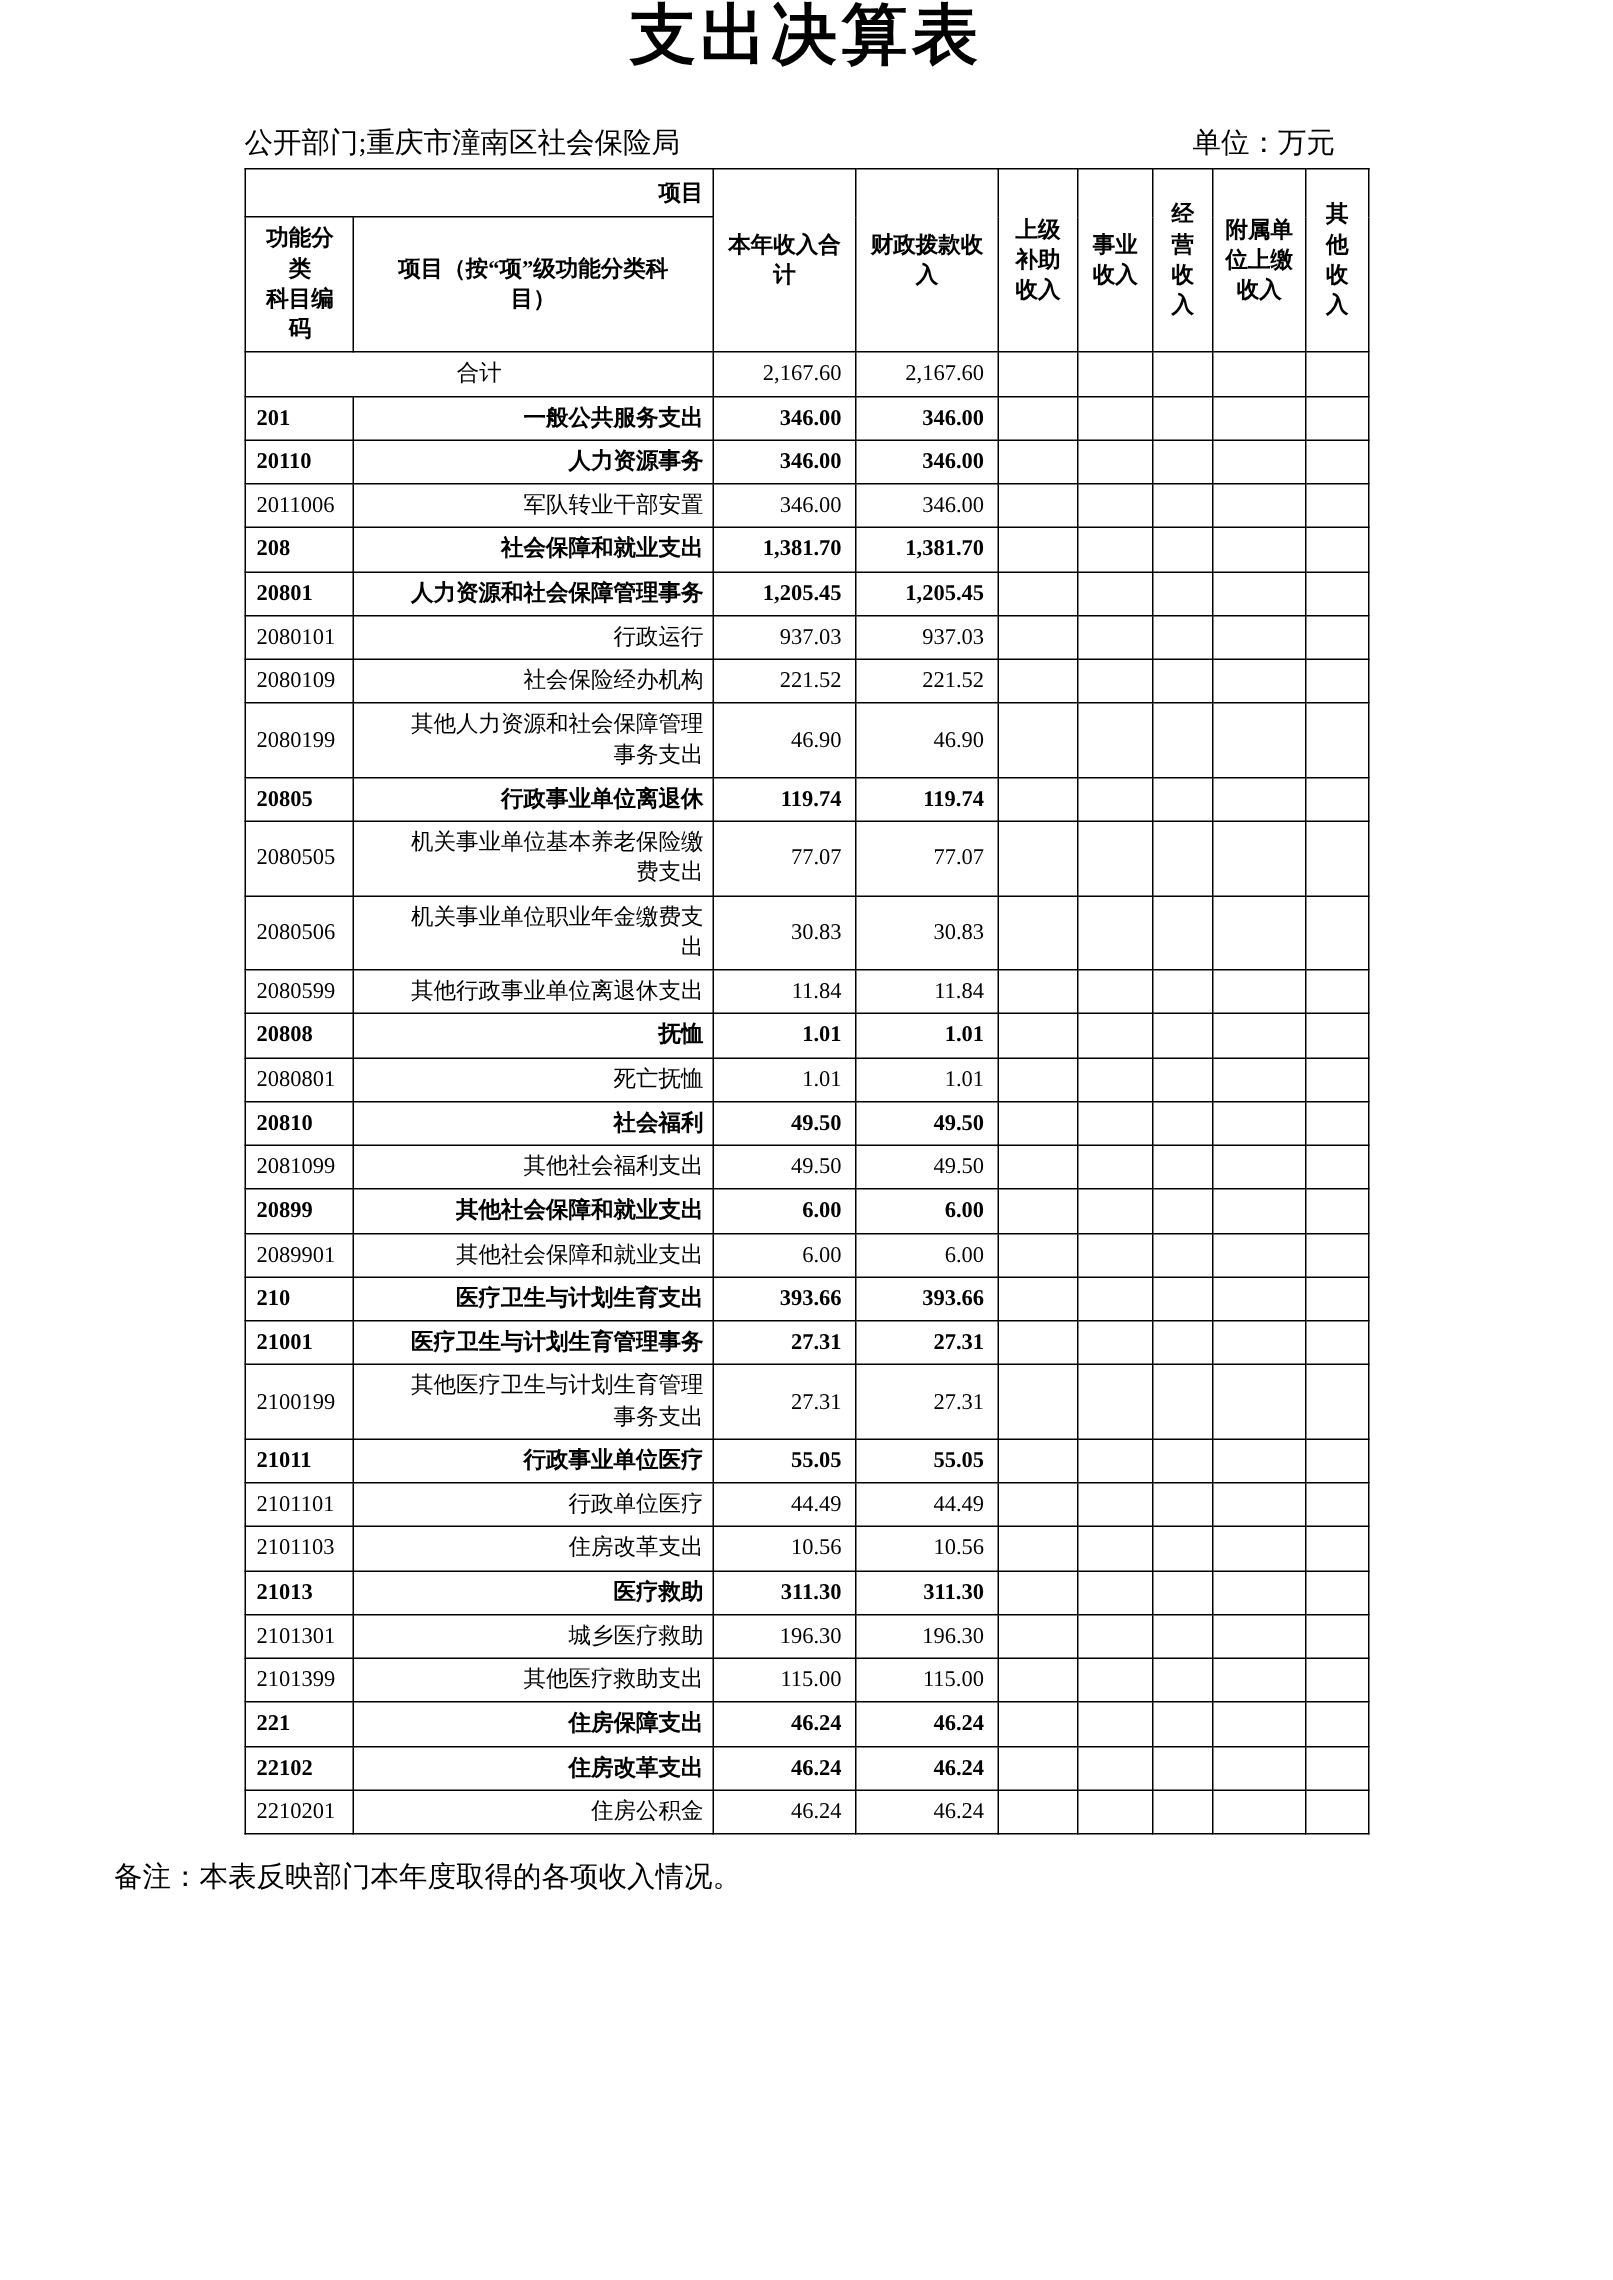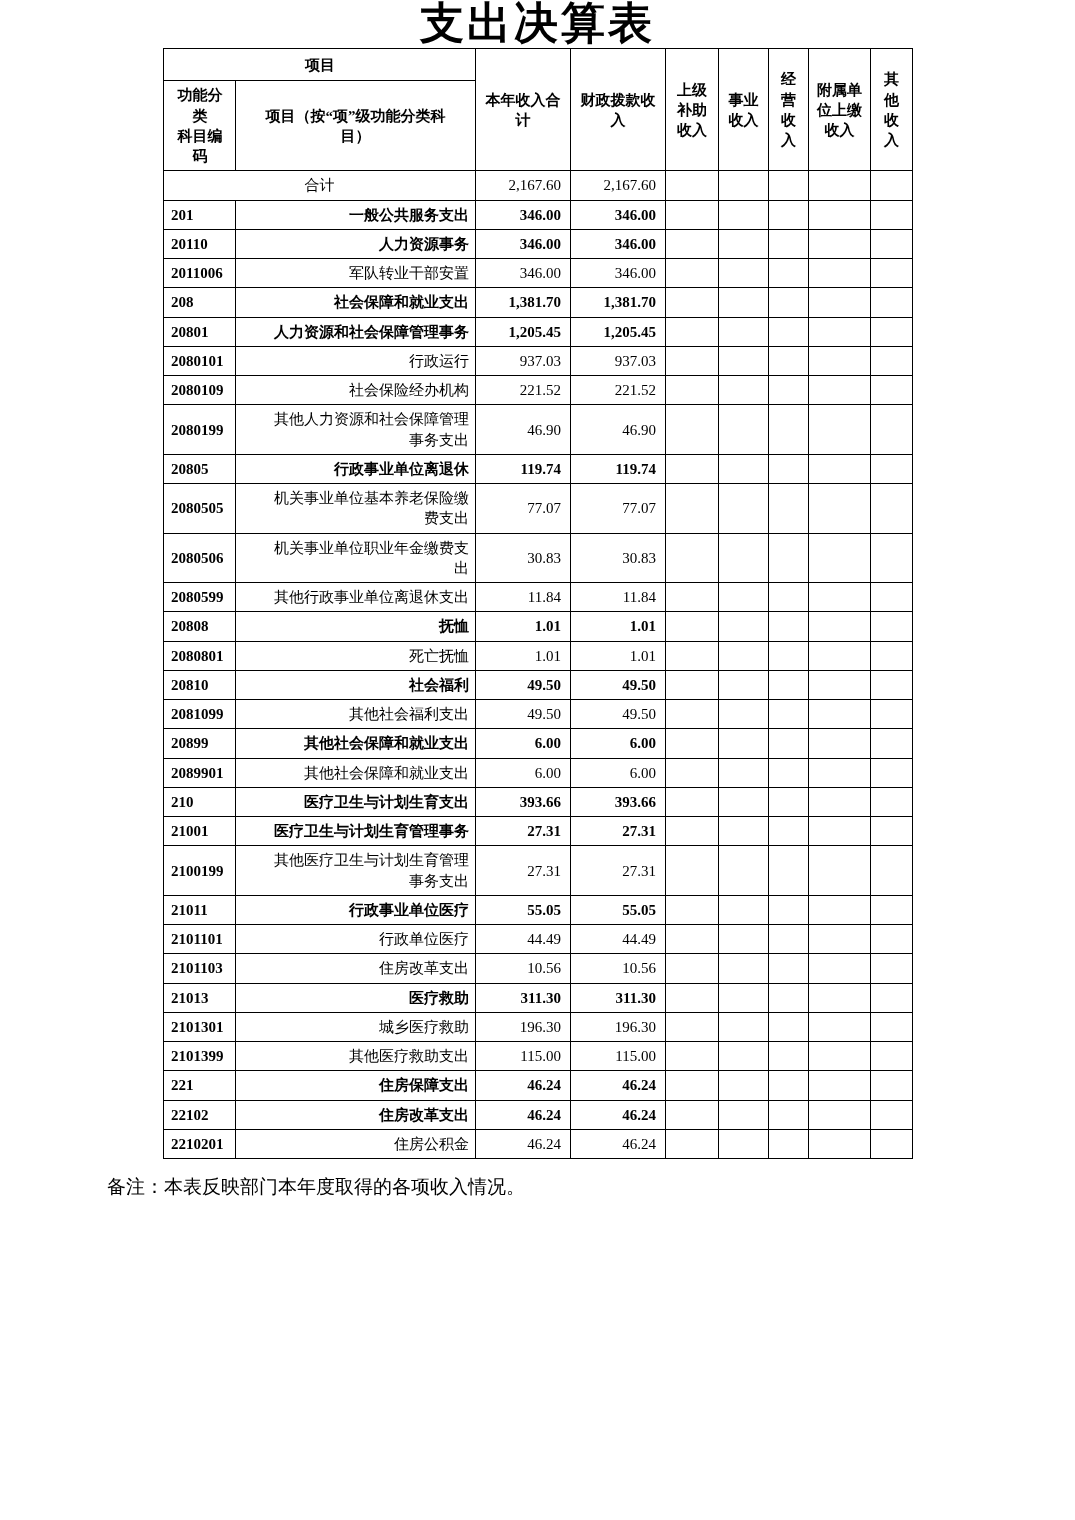--- a/index.html
+++ b/index.html
@@ -71,6 +71,10 @@
 
   <div class="title">支出决算表</div>
 
+  <div class="meta">
+    <span>公开部门;重庆市潼南区社会保险局</span>
+    <span class="meta-right">单位：万元</span>
+  </div>
 
   <table>
     <colgroup>

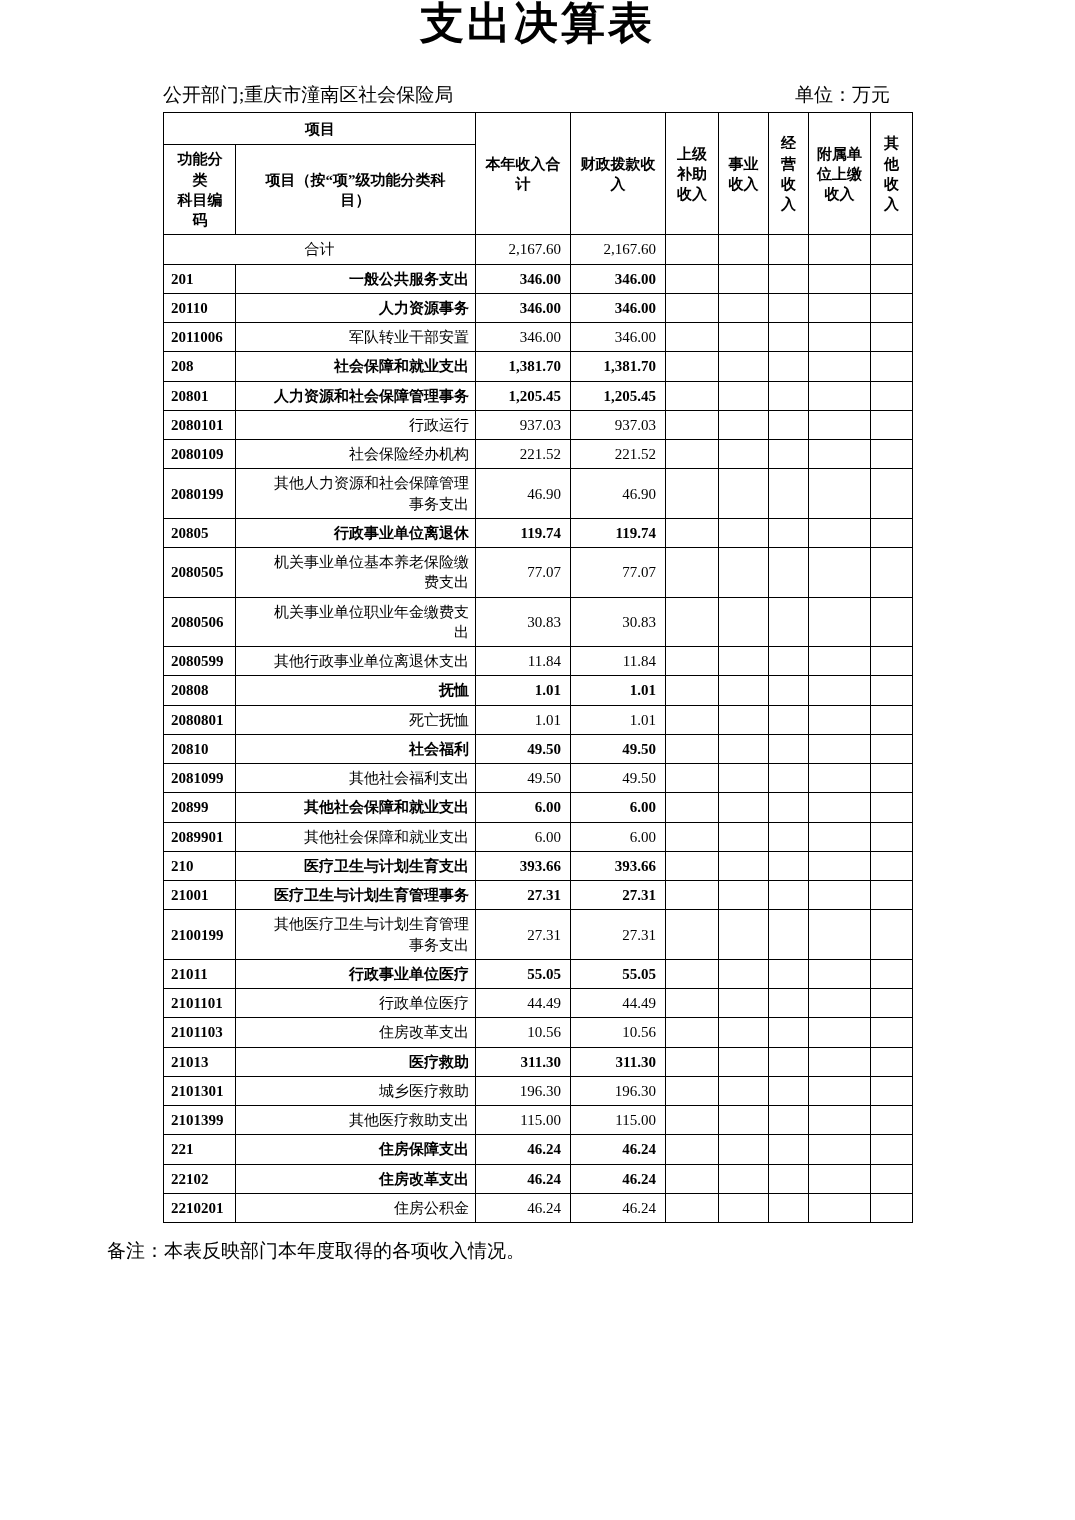--- a/index.html
+++ b/index.html
@@ -49,7 +49,7 @@
     white-space: pre-line;
     text-align: center;
   }
-  .th-item { text-align: center; height: 32px; padding-left: 7px; }
+  .th-item { text-align: right; height: 32px; padding-left: 7px; }
   .h2 th { height: 80px; }
   .th-code { text-align: center; padding-left: 7px; }
   tbody td { height: 29px; }

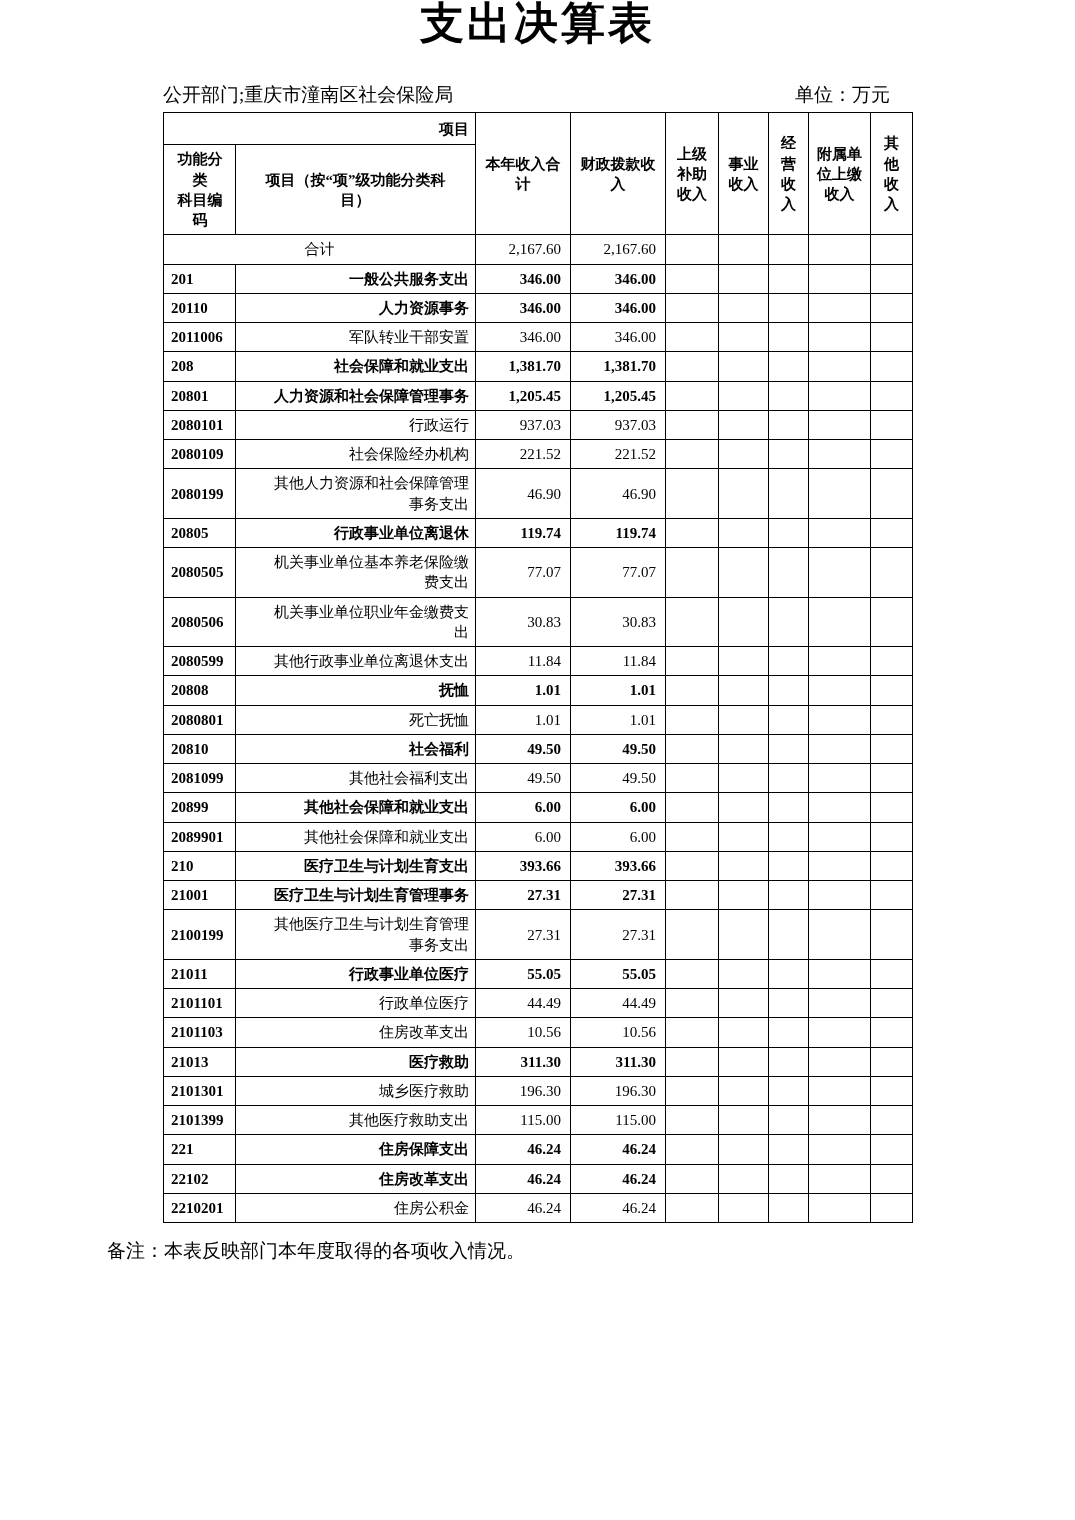--- a/index.html
+++ b/index.html
@@ -53,7 +53,7 @@
   .h2 th { height: 80px; }
   .th-code { text-align: center; padding-left: 7px; }
   tbody td { height: 29px; }
-  td.code { text-align: left; padding-left: 7px; font-weight: bold; }
+  td.code { text-align: left; padding-left: 7px; }
   td.name { text-align: right; padding-left: 8px; margin-top: 16px; }
   tr.detail td.name { padding-left: 26px; }
   td.num { text-align: right; padding-right: 9px; }

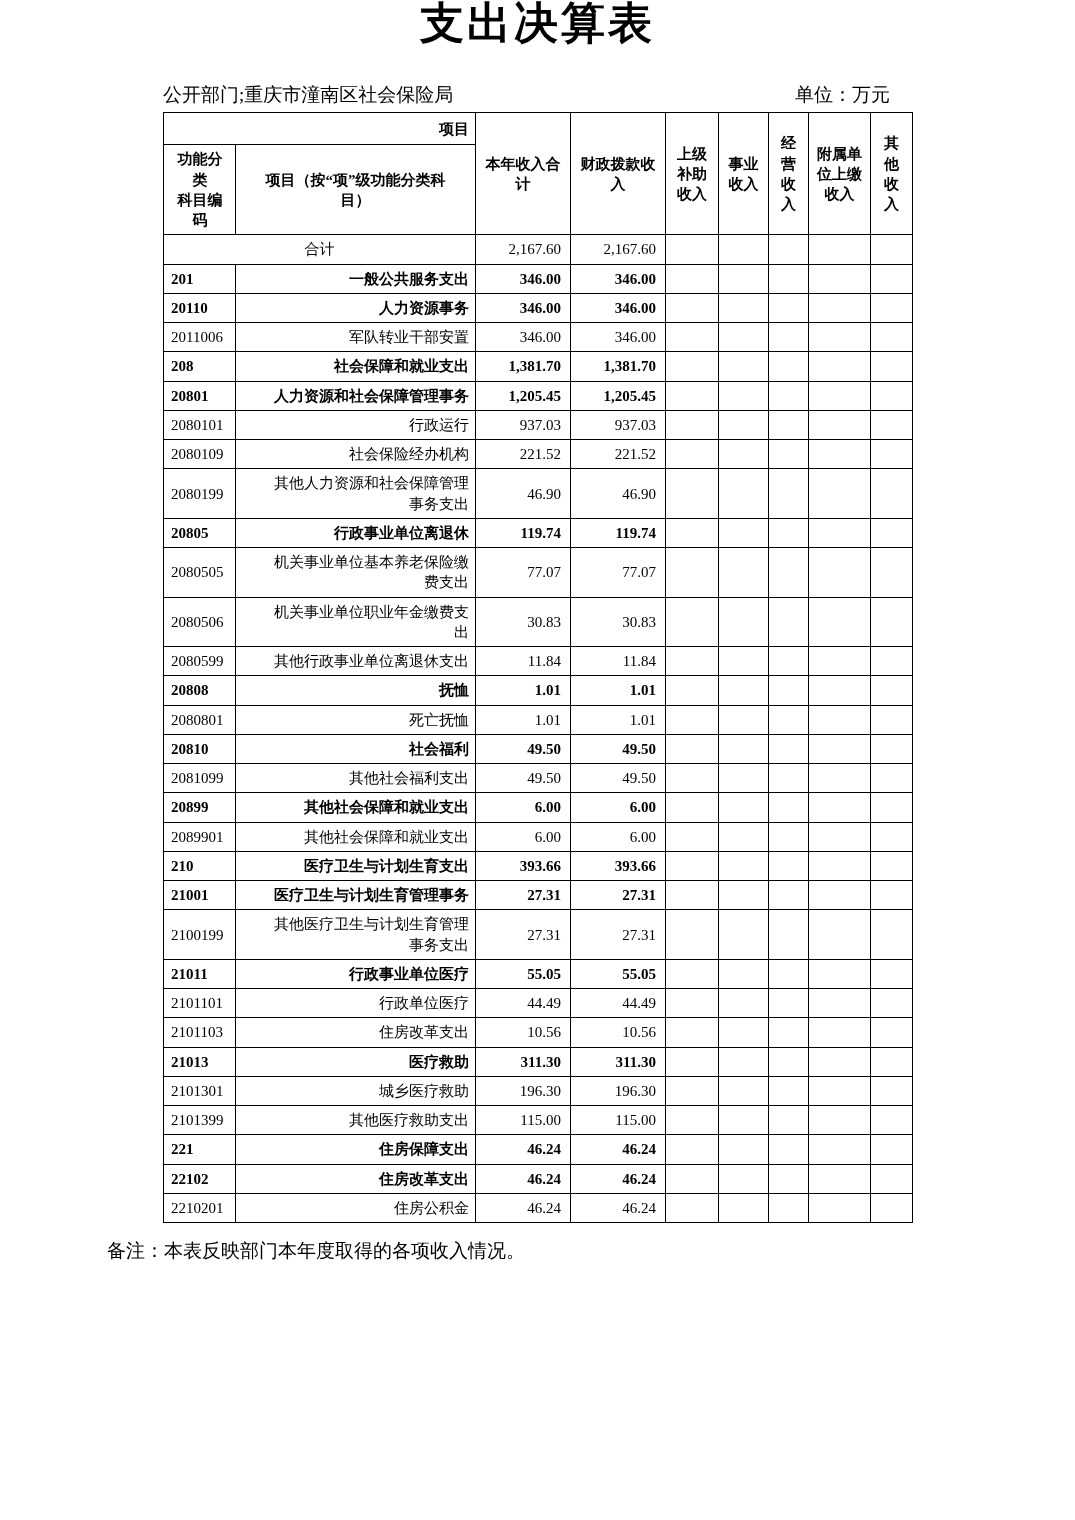--- a/index.html
+++ b/index.html
@@ -60,7 +60,7 @@
   tr.bold td { font-weight: bold; }
   td.total-name { text-align: center; }
   .note {
-    margin: 15px 0 0 107px;
+    margin: 15px 0 0 76px;
     font-size: 19px;
   }
 </style>

